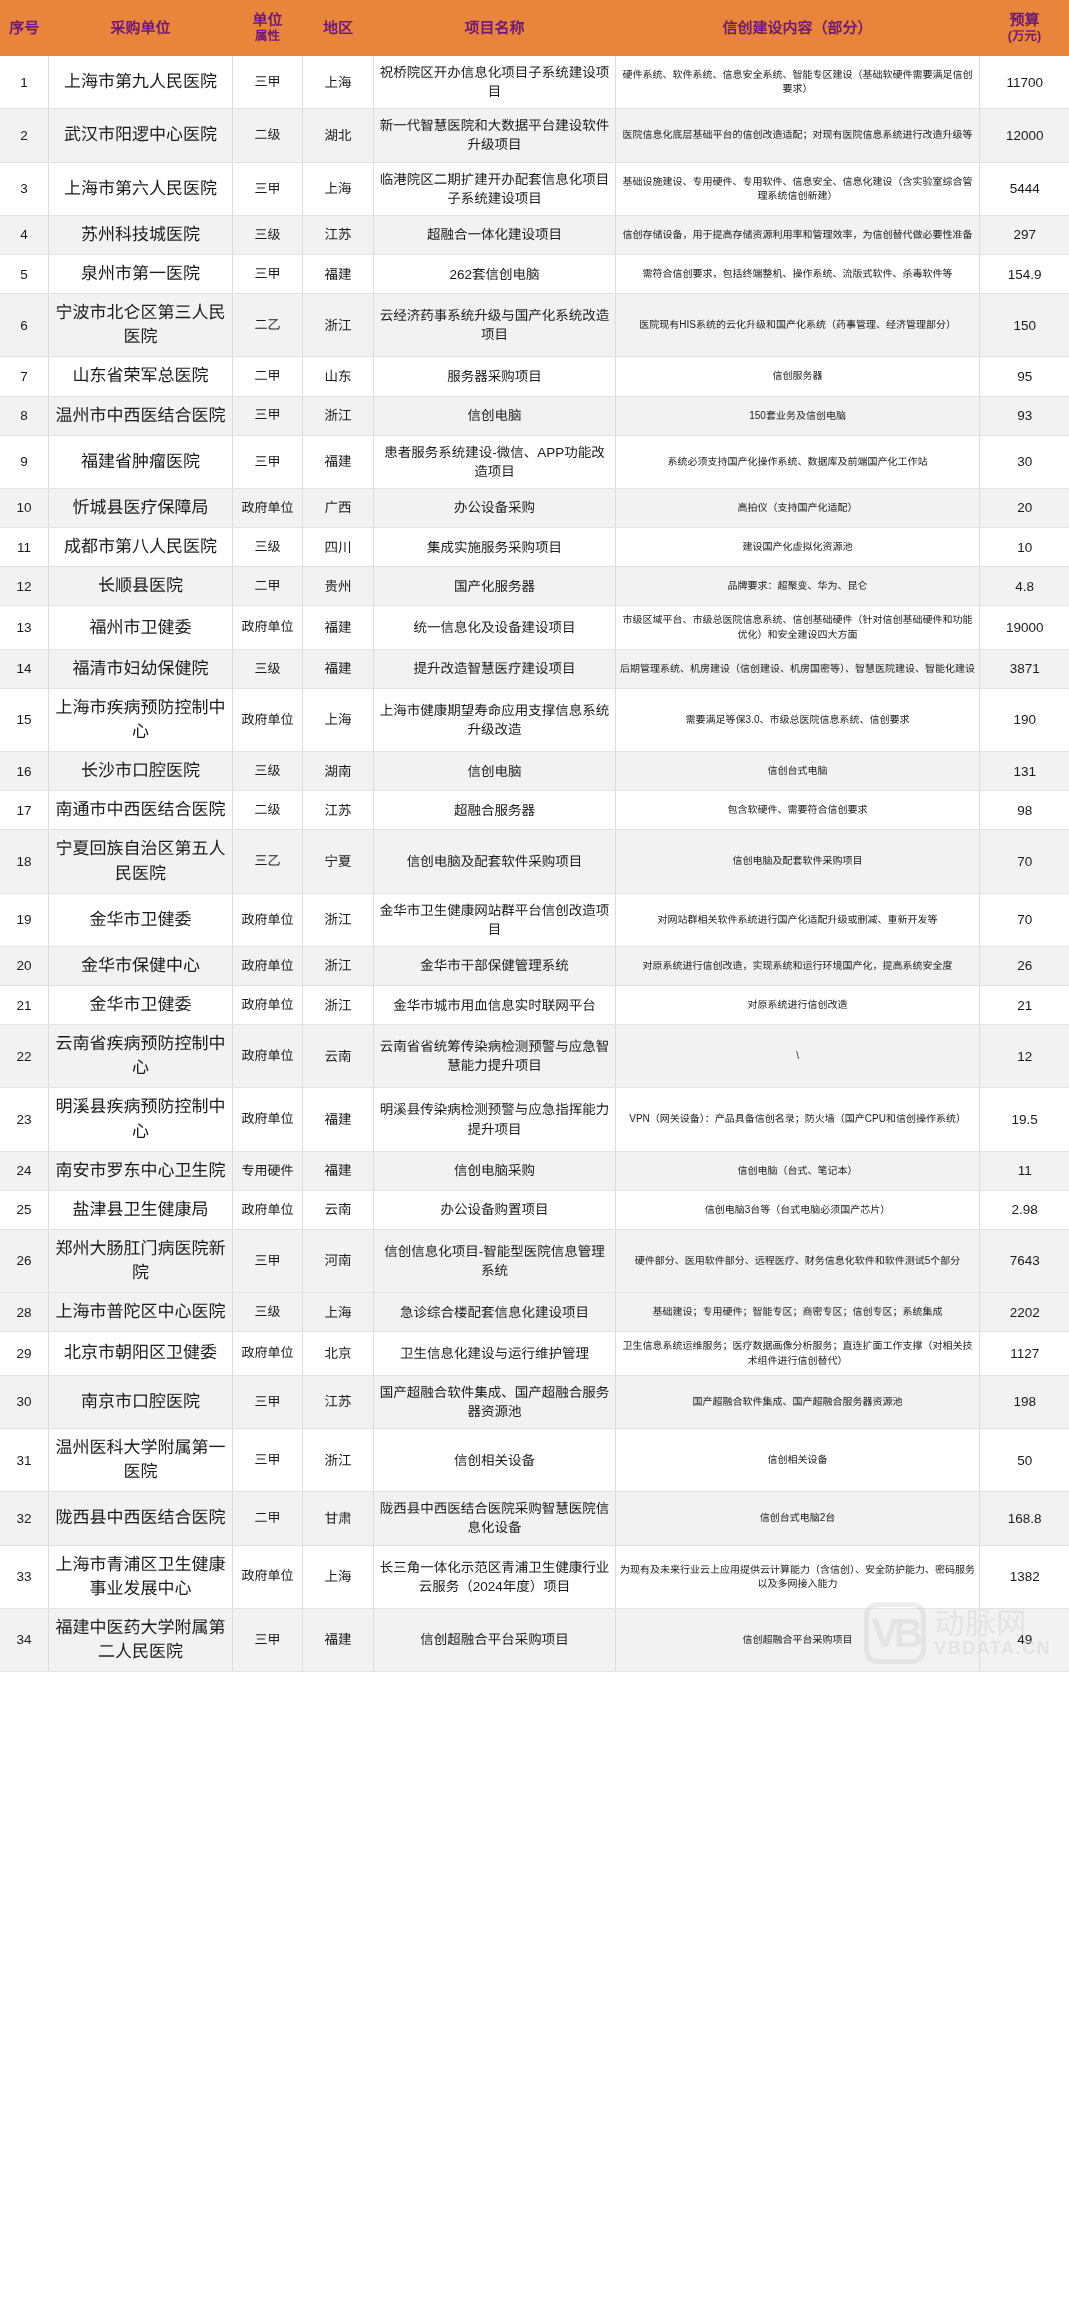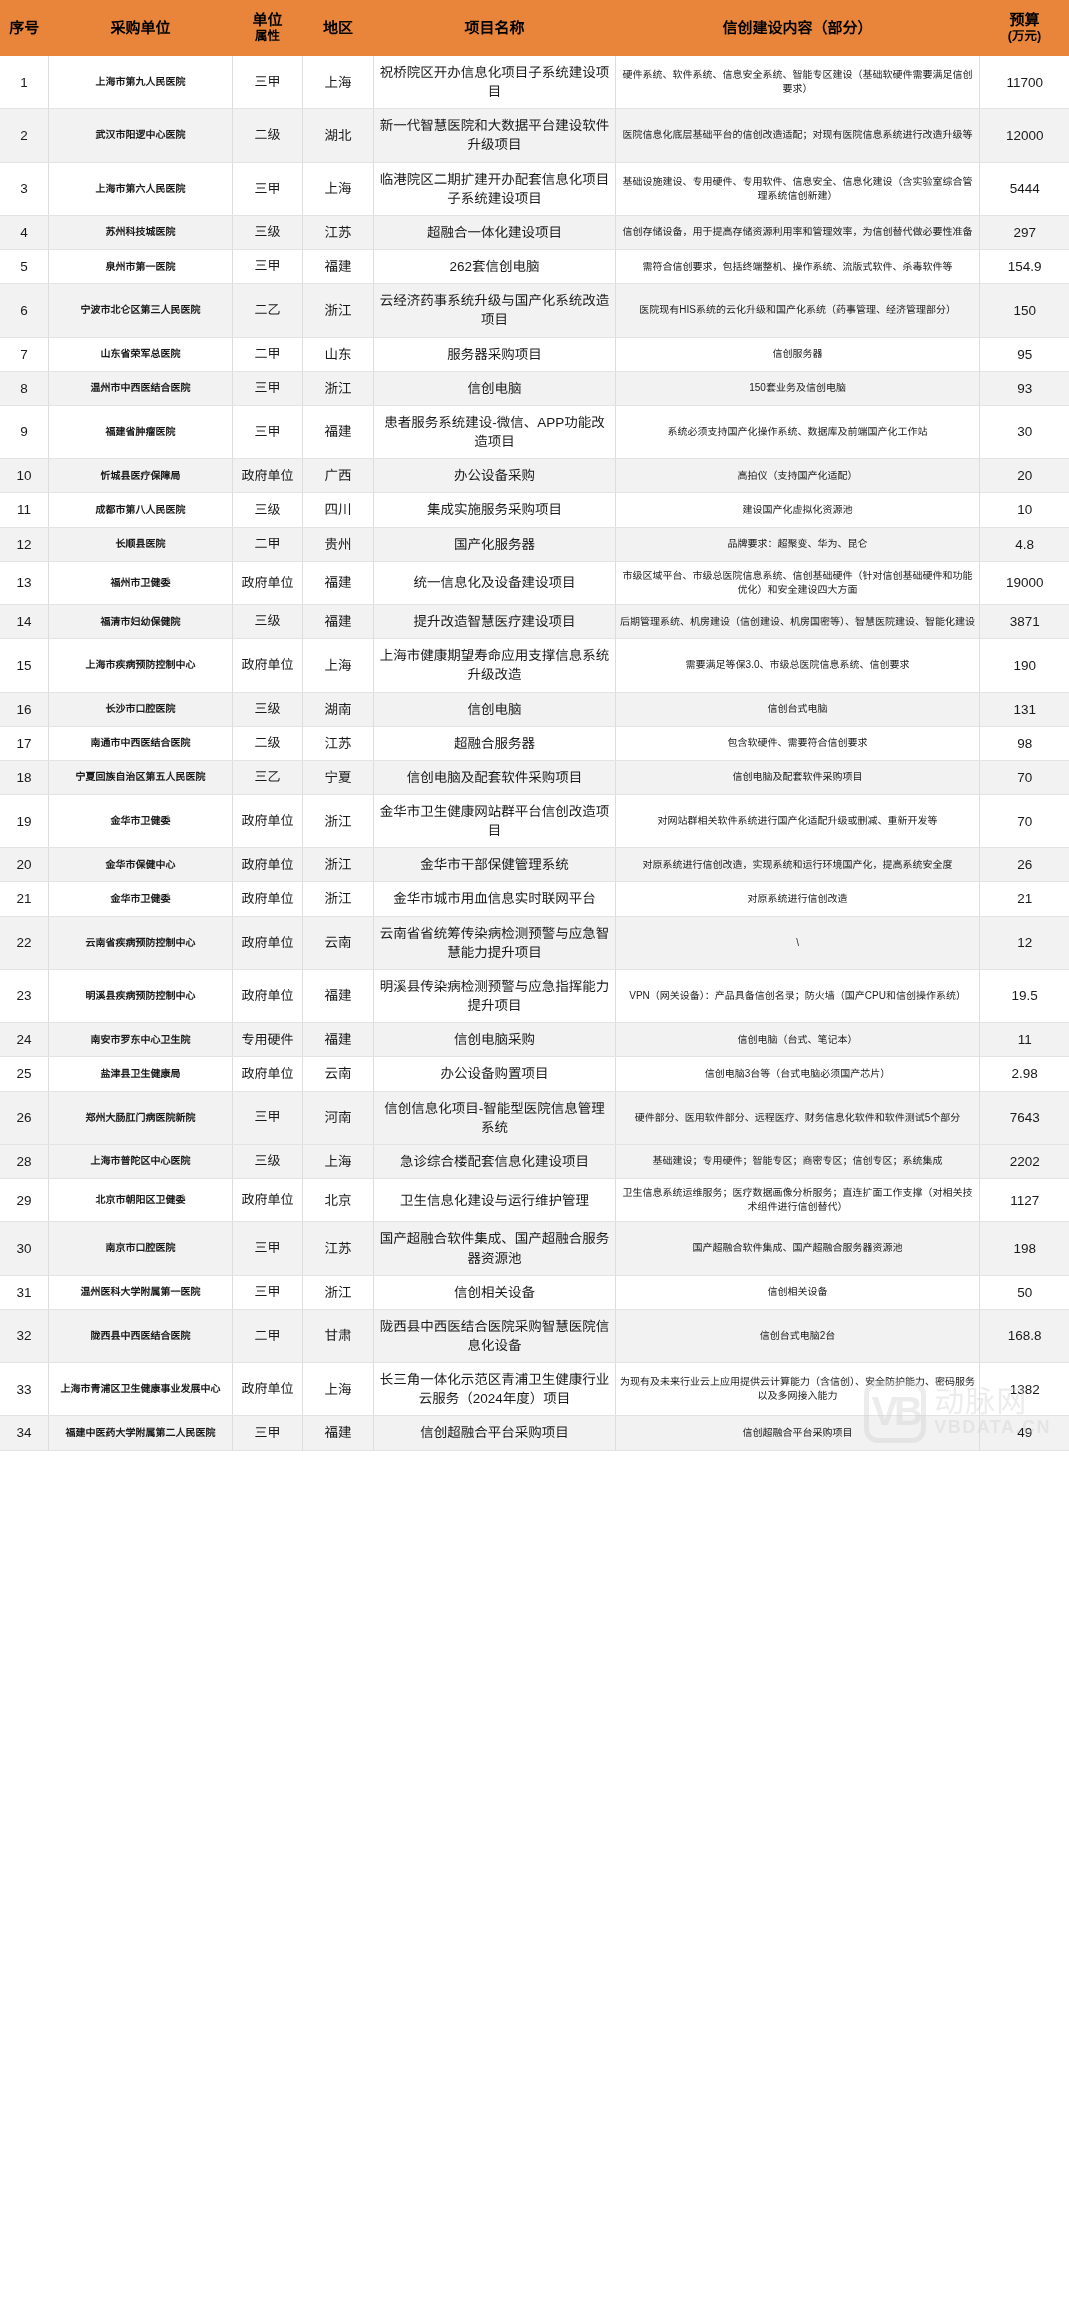--- a/index.html
+++ b/index.html
@@ -27,7 +27,7 @@
   }
   table.proc-table thead th {
     background: #e8853a;
-    color: #000000;
+    color: #701a75;
     font-weight: bold;
     font-size: 15px;
     text-align: center;

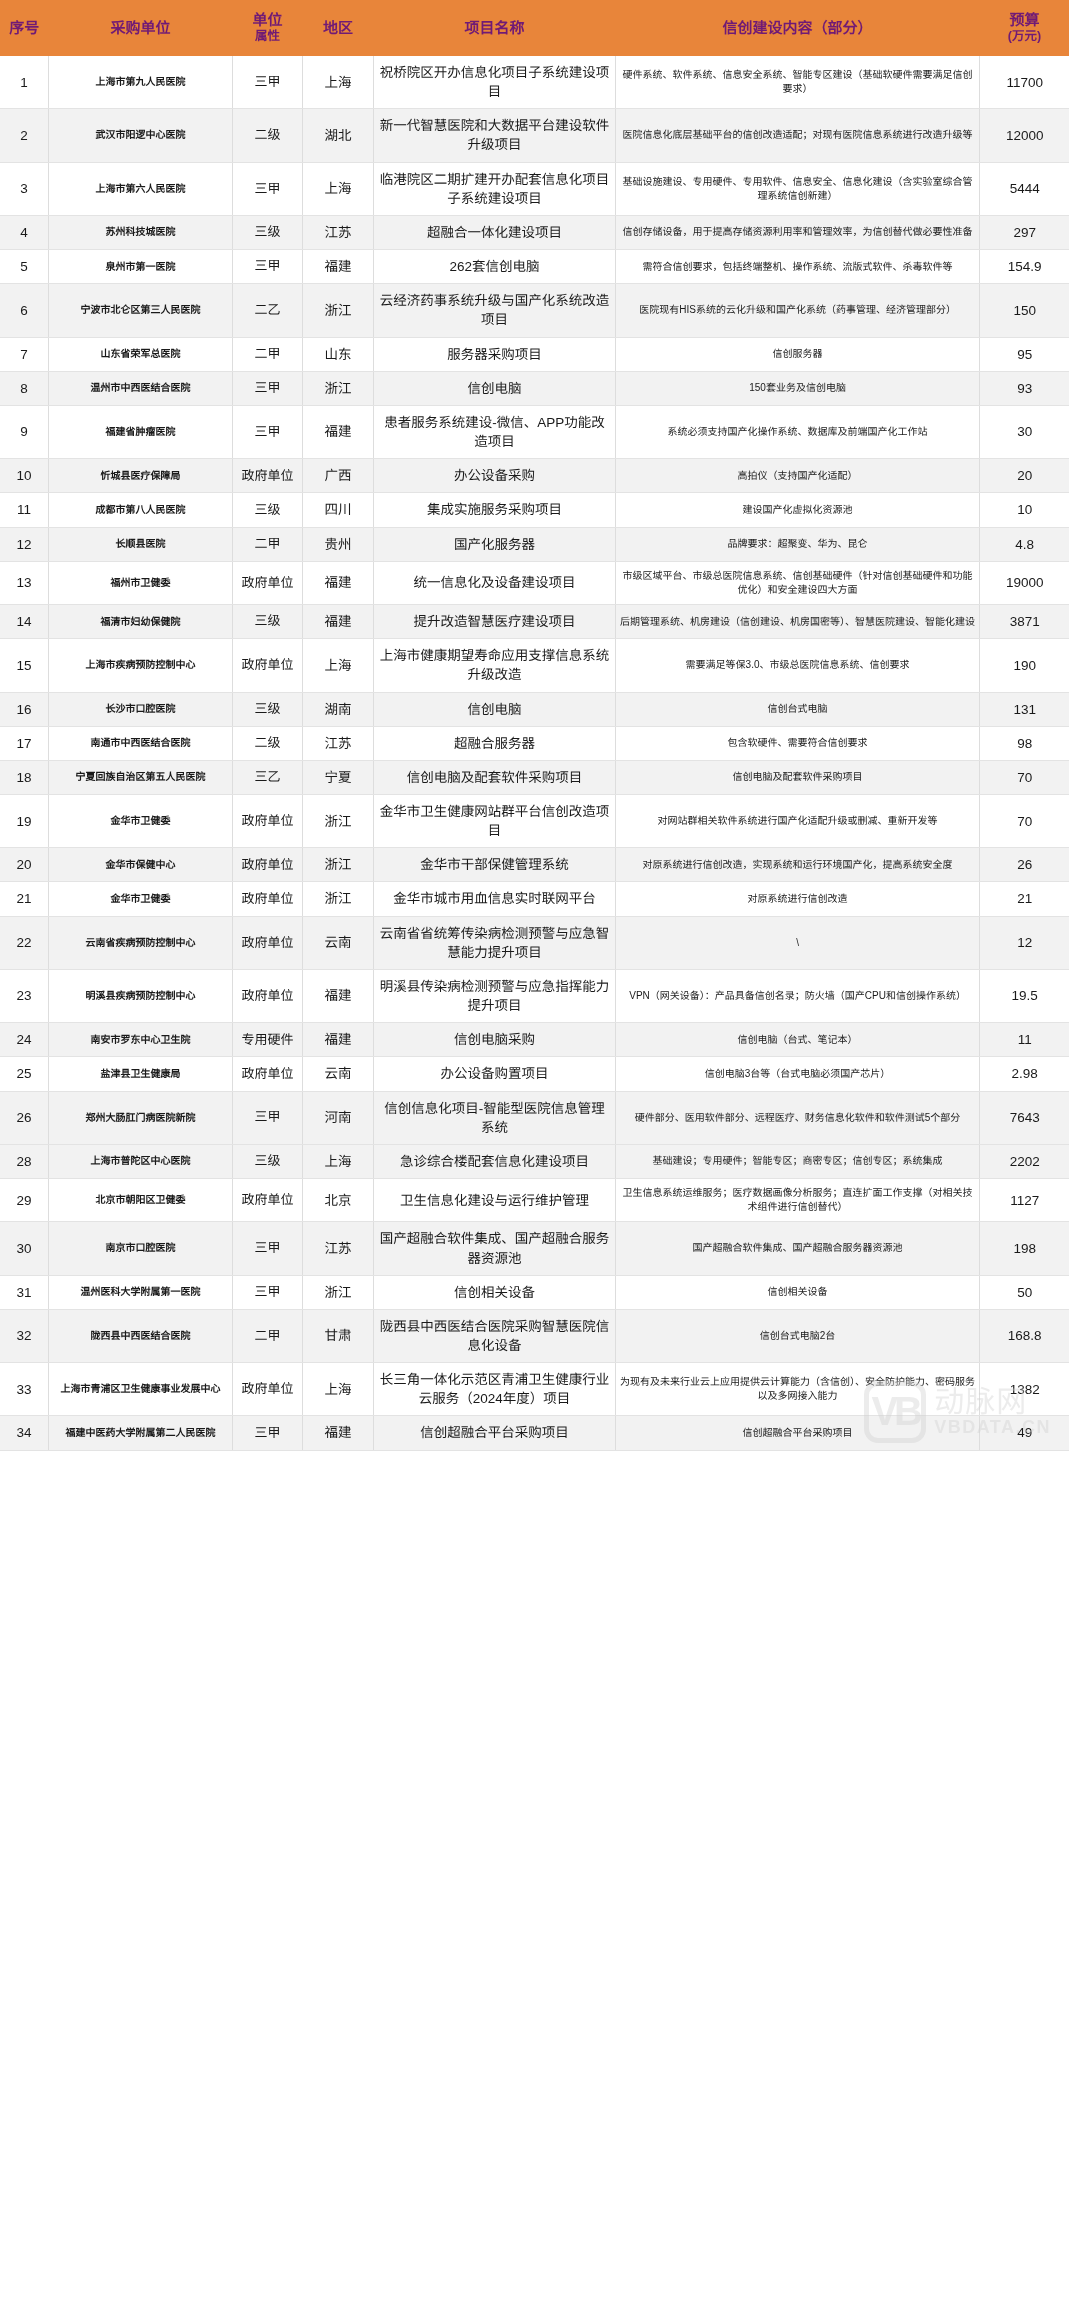--- a/index.html
+++ b/index.html
@@ -69,7 +69,7 @@
   col.c-budget   { width: 70px; }
 
   td.cell-idx    { font-size: 13.5px; }
-  td.cell-unit   { font-size: 10px; font-weight: bold; }
+  td.cell-unit   { font-size: 17px; }
   td.cell-attr   { font-size: 13px; }
   td.cell-region { font-size: 13.5px; }
   td.cell-project{ font-size: 13.5px; }

